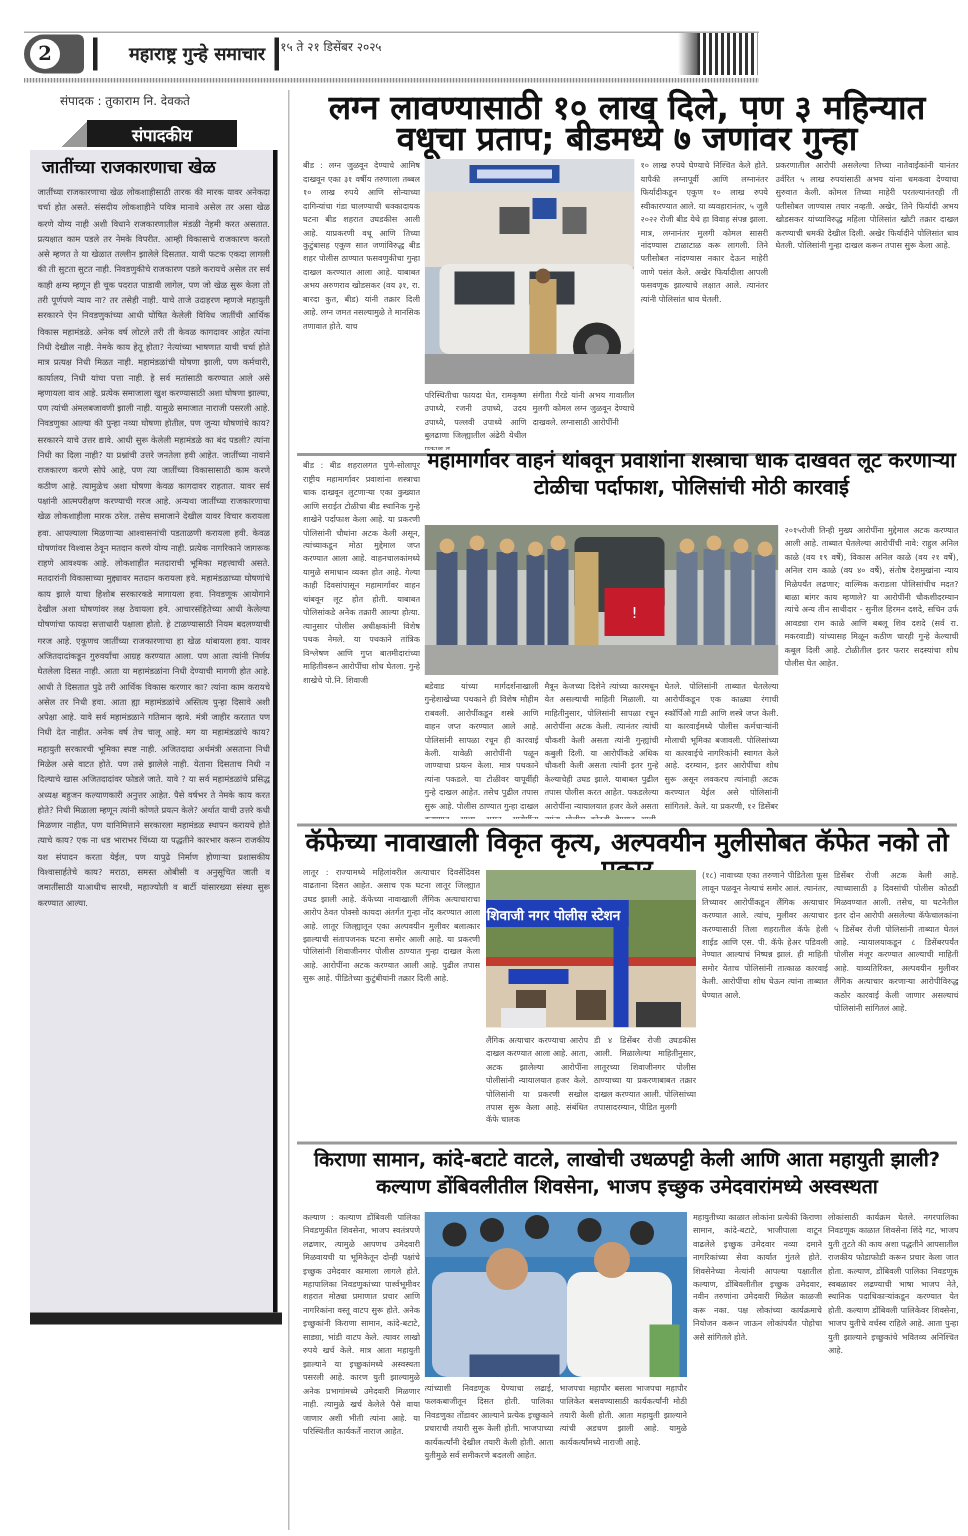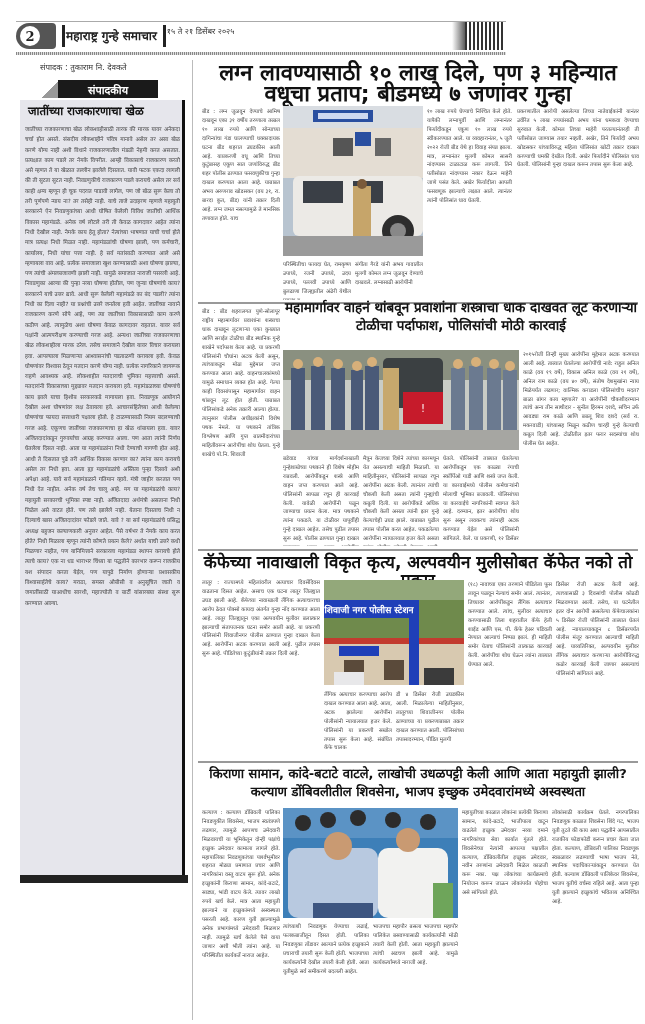--- a/index.html
+++ b/index.html
@@ -7,7 +7,7 @@
   .masthead { position: absolute; left: 16px; top: 22px; width: 490px; height: 28px; display: flex; align-items: center; }
   .page-num { width: 40px; height: 26px; background: #555; border-radius: 13px 4px 4px 13px; display: flex; align-items: center; justify-content: flex-start; padding-left: 4px; }
   .page-num span { width: 20px; height: 20px; border-radius: 50%; background: #fff; display: flex; align-items: center; justify-content: center; font-family: "DejaVu Serif", serif; font-weight: bold; font-size: 13px; color: #222; }
-  .paper-name { margin-left: 6px; border-left: 3px solid #222; padding-left: 1px; font-weight: bold; font-size: 12px; color: #222; height: 22px; line-height: 22px; }
+  .paper-name { margin-left: 6px; border-left: 3px solid #222; padding-left: 21px; font-weight: bold; font-size: 12px; color: #222; height: 22px; line-height: 22px; }
   .issue-date { margin-left: 6px; border-left: 3px solid #222; padding-left: 1px; font-size: 8px; height: 22px; line-height: 14px; color: #333; }
   .barcode { position: absolute; right: 140px; top: 22px; width: 40px; height: 28px; background: repeating-linear-gradient(90deg, #333 0 2px, #fff 2px 4px); }
   .barcode-fade { position: absolute; right: 178px; top: 22px; width: 15px; height: 28px; background: linear-gradient(90deg, #fff, #444); }

